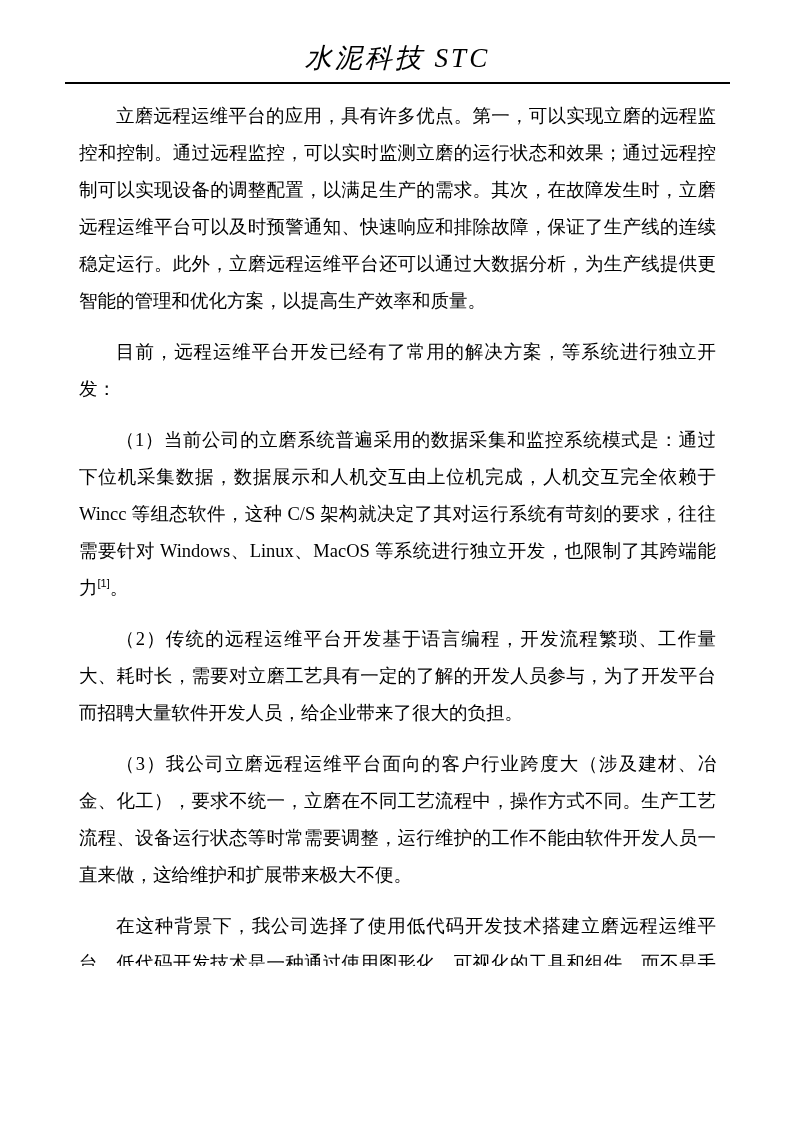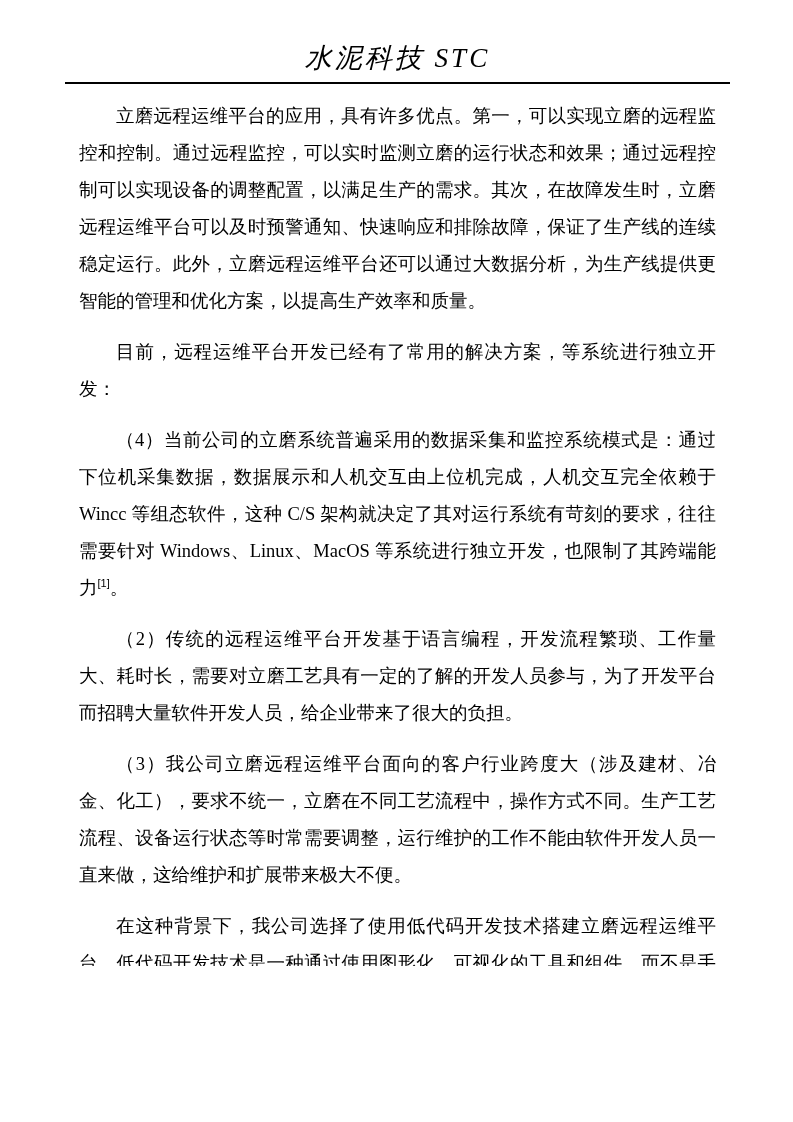--- a/index.html
+++ b/index.html
@@ -82,7 +82,7 @@
   <div class="doc-body">
     <p><span>立磨远程运维平台的应用，具有许多优点。第一，可以实现立磨的远程监控和控制。通过远程监控，可以实时监测立磨的运行状态和效果；通过远程控制可以实现设备的调整配置，以满足生产的需求。其次，在故障发生时，立磨远程运维平台可以及时预警通知、快速响应和排除故障，保证了生产线的连续稳定运行。此外，立磨远程运维平台还可以通过大数据分析，为生产线提供更智能的管理和优化方案，以提高生产效率和质量。</span></p>
     <p><span>目前，远程运维平台开发已经有了常用的解决方案，等系统进行独立开发：</span></p>
-    <p><span>（4）当前公司的立磨系统普遍采用的数据采集和监控系统模式是：通过下位机采集数据，数据展示和人机交互由上位机完成，人机交互完全依赖于 Wincc 等组态软件，这种 C/S 架构就决定了其对运行系统有苛刻的要求，往往需要针对 Windows、Linux、MacOS 等系统进行独立开发，也限制了其跨端能力</span><sup>[1]</sup><span>。</span></p>
+    <p><span>（1）当前公司的立磨系统普遍采用的数据采集和监控系统模式是：通过下位机采集数据，数据展示和人机交互由上位机完成，人机交互完全依赖于 Wincc 等组态软件，这种 C/S 架构就决定了其对运行系统有苛刻的要求，往往需要针对 Windows、Linux、MacOS 等系统进行独立开发，也限制了其跨端能力</span><sup>[1]</sup><span>。</span></p>
     <p><span>（2）传统的远程运维平台开发基于语言编程，开发流程繁琐、工作量大、耗时长，需要对立磨工艺具有一定的了解的开发人员参与，为了开发平台而招聘大量软件开发人员，给企业带来了很大的负担。</span></p>
     <p><span>（3）我公司立磨远程运维平台面向的客户行业跨度大（涉及建材、冶金、化工），要求不统一，立磨在不同工艺流程中，操作方式不同。生产工艺流程、设备运行状态等时常需要调整，运行维护的工作不能由软件开发人员一直来做，这给维护和扩展带来极大不便。</span></p>
     <p><span>在这种背景下，我公司选择了使用低代码开发技术搭建立磨远程运维平台，低代码开发技术是一种通过使用图形化、可视化的工具和组件，而不是手工编写大量代码来开发应用程序的方法。它的目标是加速应用程序的开发过程，减少复杂性和提高开发效率。</span></p>

